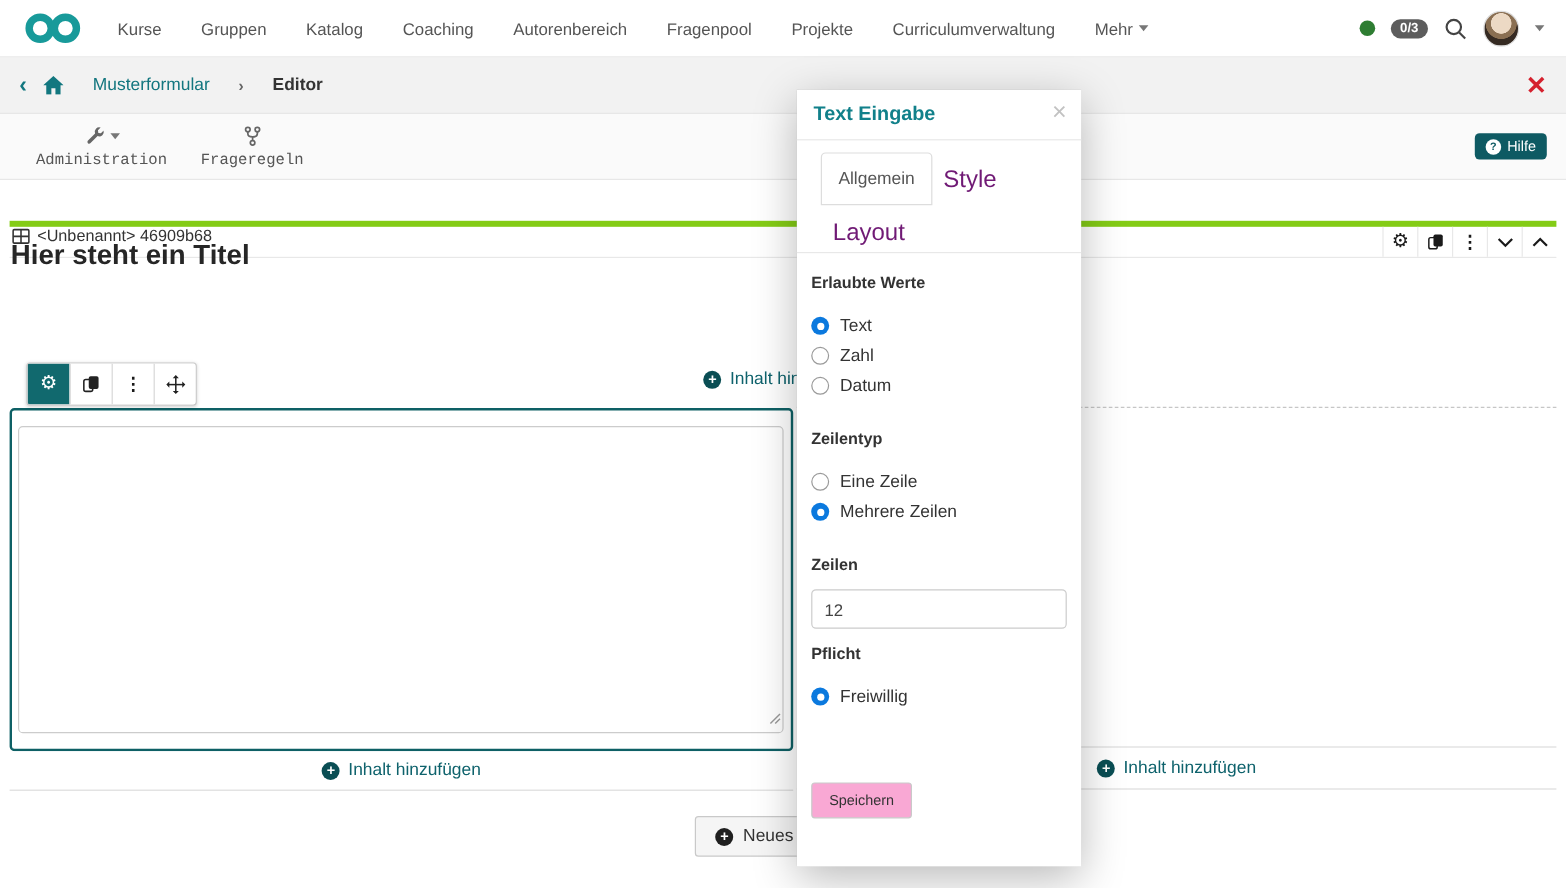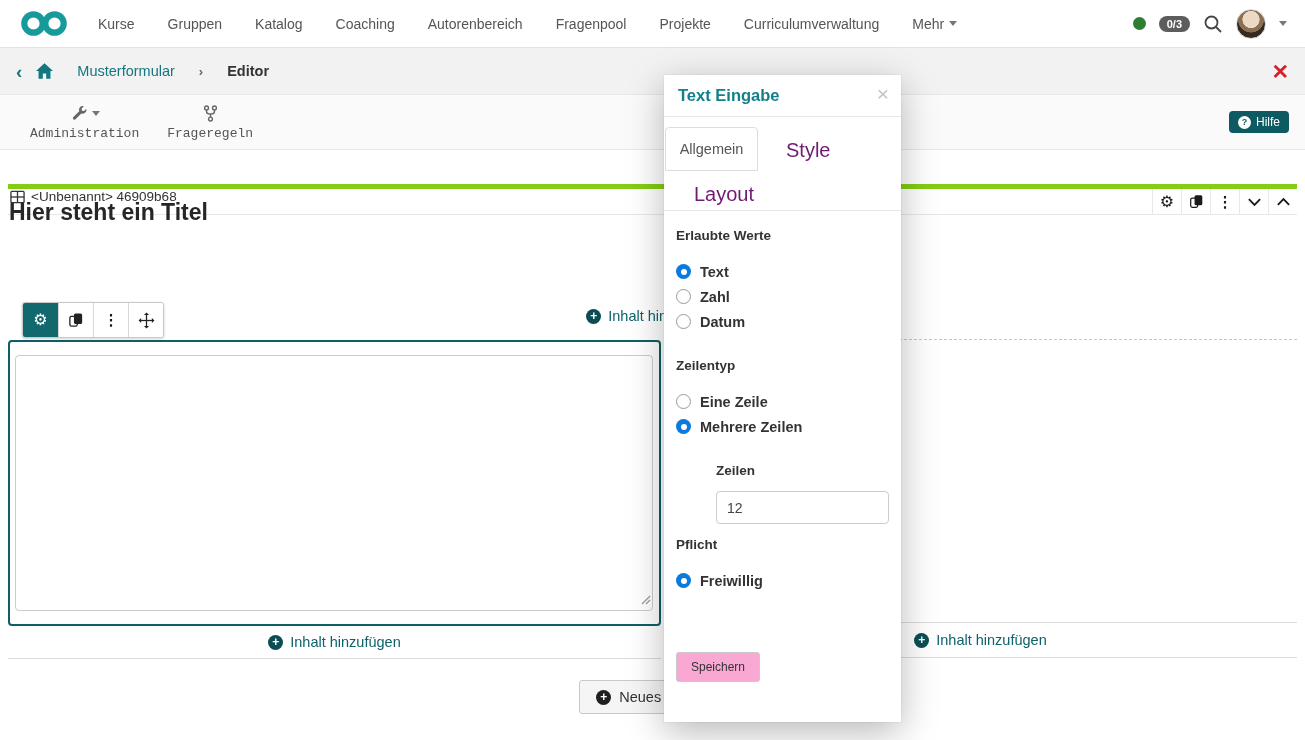--- a/index.html
+++ b/index.html
@@ -128,7 +128,7 @@
   .dlg-close { position:absolute; right:12px; top:8px; color:#c2c2c2; font-size:21px; line-height:1; cursor:pointer; }
   .dlg-tabs { position:absolute; top:42px; left:0; width:100%; height:94px; border-bottom:1px solid #e8e8e8; }
   .tab-active {
-    position:absolute; left:1px; top:10px; width:93px; height:44px;
+    position:absolute; left:20px; top:10px; width:93px; height:44px;
     border:1px solid #ddd; border-radius:4px 4px 0 0; background:#fff;
     display:flex; align-items:center; justify-content:center;
     font-size:14.5px; color:#555; cursor:pointer;

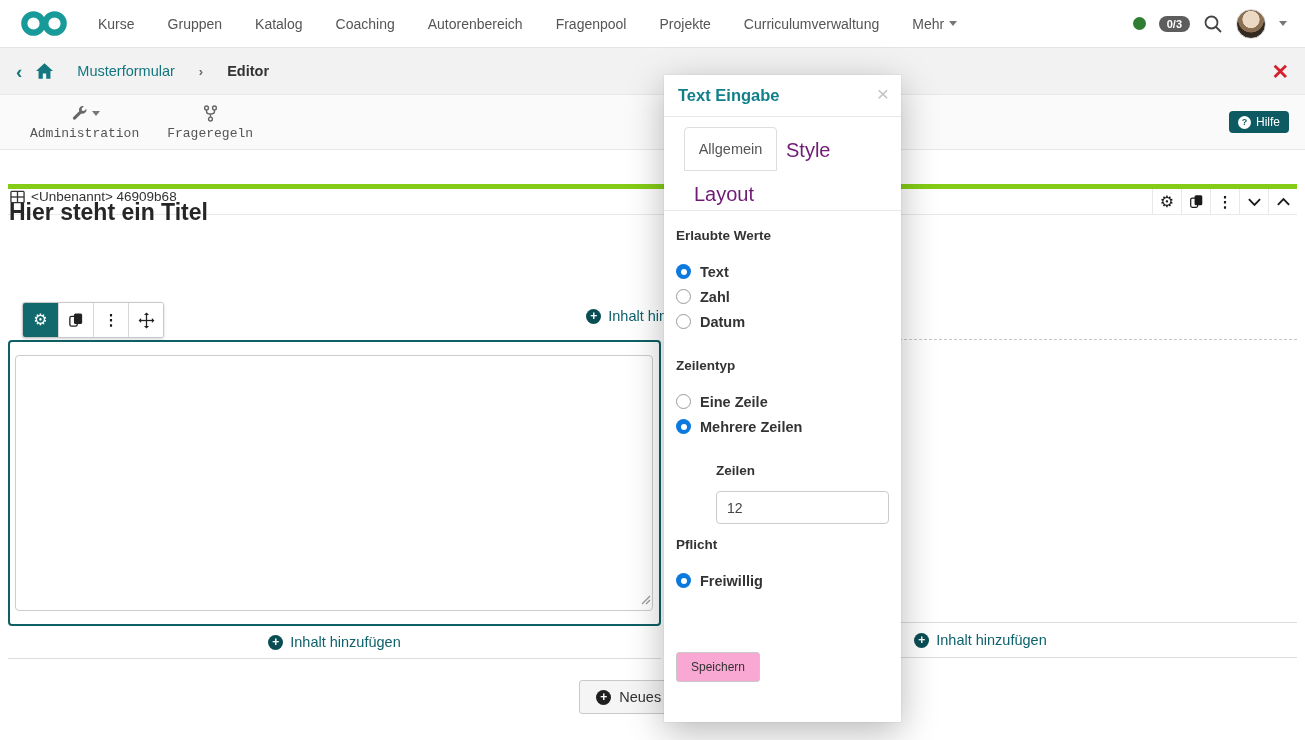--- a/index.html
+++ b/index.html
@@ -143,7 +143,7 @@
   .radio { width:15px; height:15px; border-radius:50%; border:1px solid #9a9a9a; background:#fff; position:relative; flex:0 0 auto; }
   .radio.sel { border:none; background:#0b79de; }
   .radio.sel::after { content:""; position:absolute; left:4.5px; top:4.5px; width:6px; height:6px; background:#fff; border-radius:50%; }
-  .radio-label { font-size:14.5px; color:#333;font-weight:bold; }
+  .radio-label { font-size:14.5px; color:#333; }
   .sec1 { top:153px; } .sec1 .sec-label { margin-bottom:16px; }
   .sec2 { top:283px; } .sec2 .sec-label { margin-bottom:16px; }
   .sec3 { top:388px;margin-left:40px; }

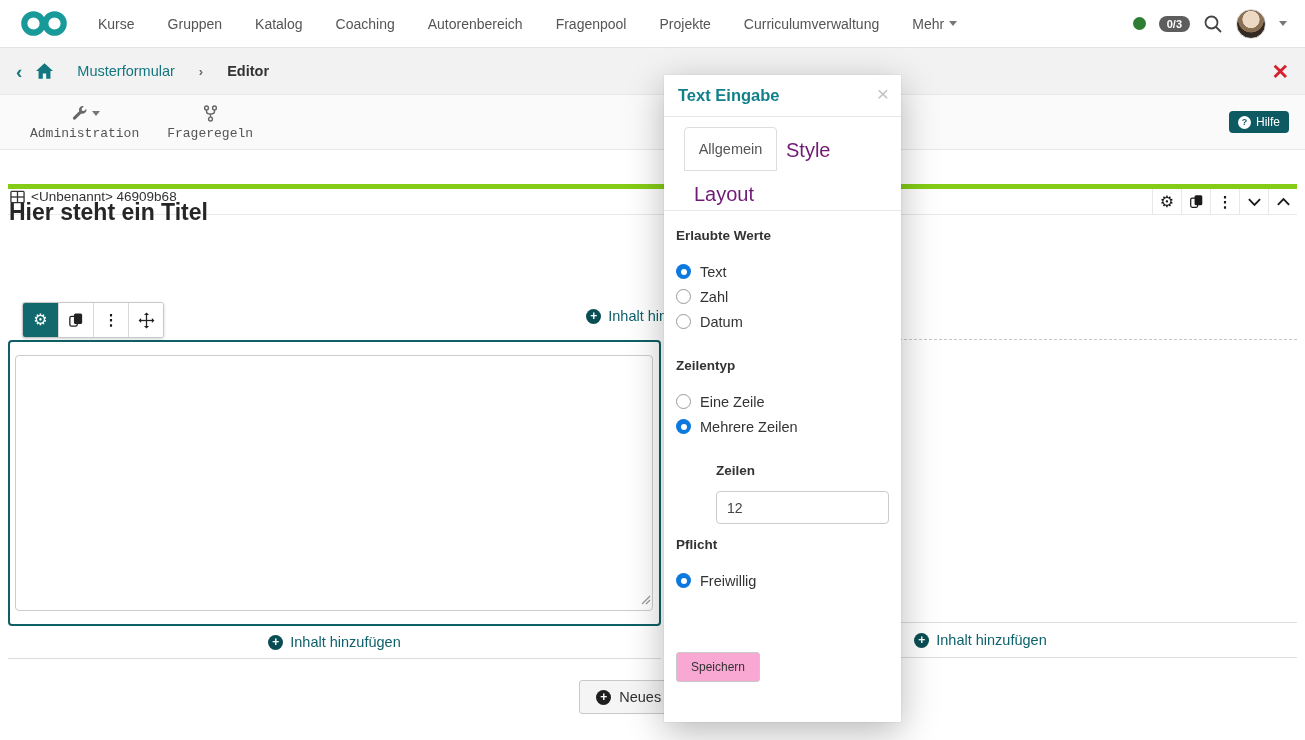--- a/index.html
+++ b/index.html
@@ -146,7 +146,7 @@
   .radio-label { font-size:14.5px; color:#333; }
   .sec1 { top:153px; } .sec1 .sec-label { margin-bottom:16px; }
   .sec2 { top:283px; } .sec2 .sec-label { margin-bottom:16px; }
-  .sec3 { top:388px;margin-left:40px; }
+  .sec3 { top:388px; }
   .sec3 input {
     margin-top:13px; width:100%; height:33px; border:1px solid #ccc; border-radius:4px;
     font-family:"Liberation Sans",sans-serif; font-size:14px; color:#444; padding:0 10px; outline:none;

